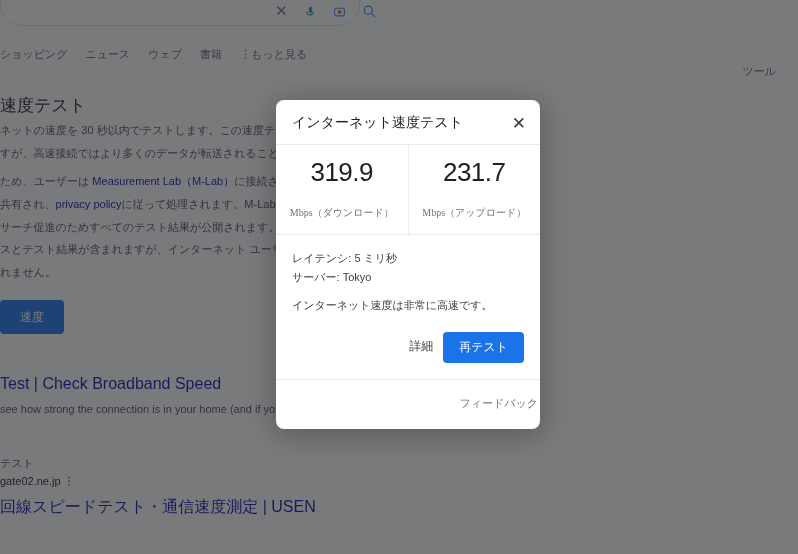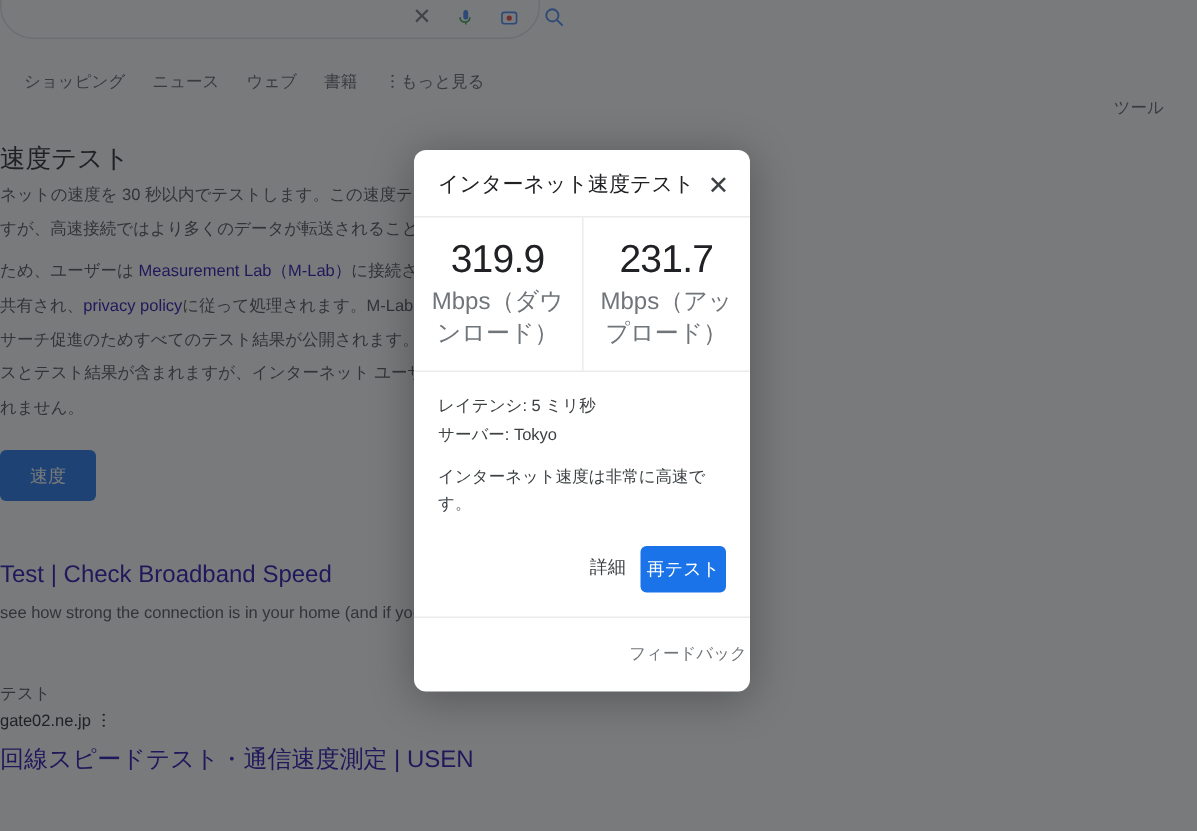--- a/index.html
+++ b/index.html
@@ -17,7 +17,7 @@
   .sb-lens { width: 13px; height: 13px; }
   .sb-search { width: 15px; height: 15px; color: #4285f4; }
 
-  .tabs { position: absolute; top: 46px; left: 16px; font-size: 11px; color: #5f6368; display: flex; gap: 18px; align-items: center; }
+  .tabs { position: absolute; top: 46px; left: 0; font-size: 11px; color: #5f6368; display: flex; gap: 18px; align-items: center; }
   .tabs span { cursor: pointer; }
   .tools { position: absolute; top: 64px; right: 22px; font-size: 11px; color: #5f6368; }
 

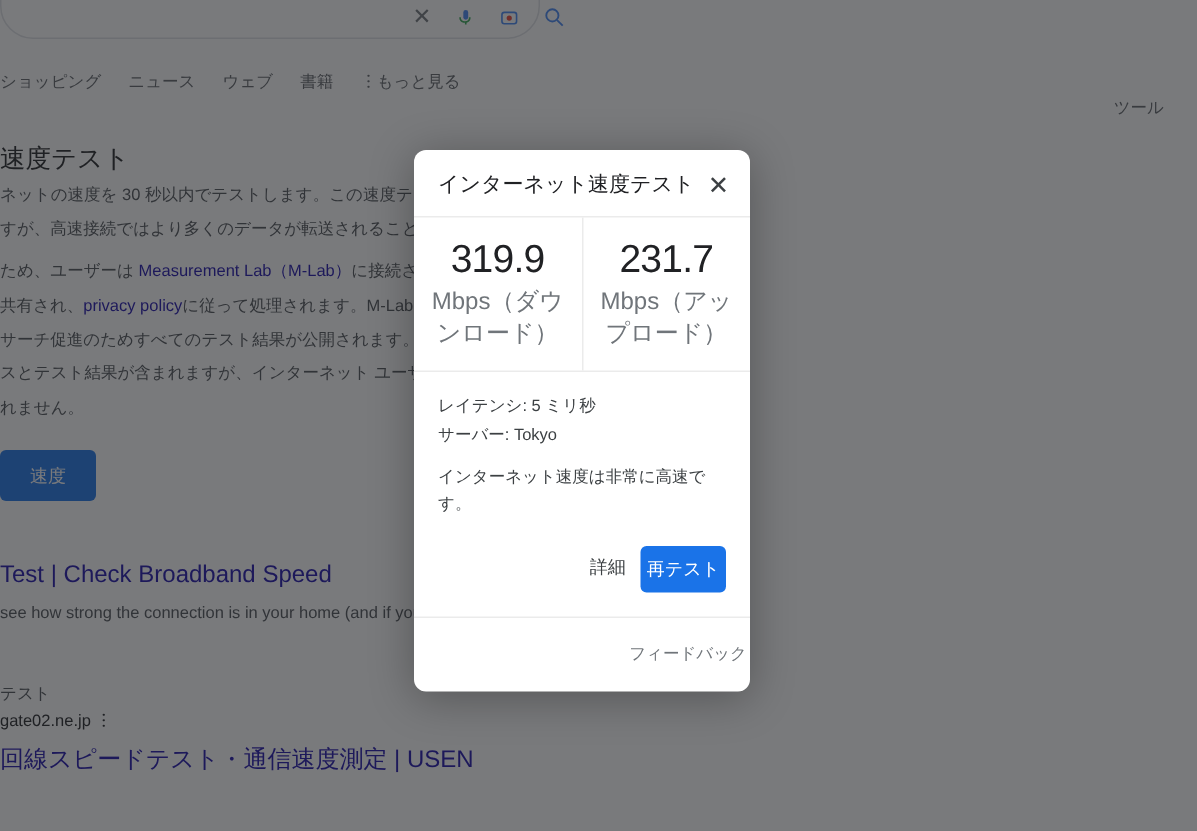--- a/index.html
+++ b/index.html
@@ -36,7 +36,7 @@
   .scrim { position: absolute; inset: 0; background: rgba(32,33,36,0.6); }
 
   
-  .modal { position: absolute; top: 100px; left: 276px; width: 224px; background: #fff; border-radius: 8px; box-shadow: 0 4px 30px rgba(0,0,0,0.3); }
+  .modal { position: absolute; top: 100px; left: 276px; width: 264px; background: #fff; border-radius: 8px; box-shadow: 0 4px 30px rgba(0,0,0,0.3); }
   .m-head { display: flex; align-items: center; justify-content: space-between; padding: 14px 14px 12px 16px; }
   .m-title { font-size: 14px; color: #202124; }
   .m-close { font-size: 17px; color: #3c4043; cursor: pointer; line-height: 1; }

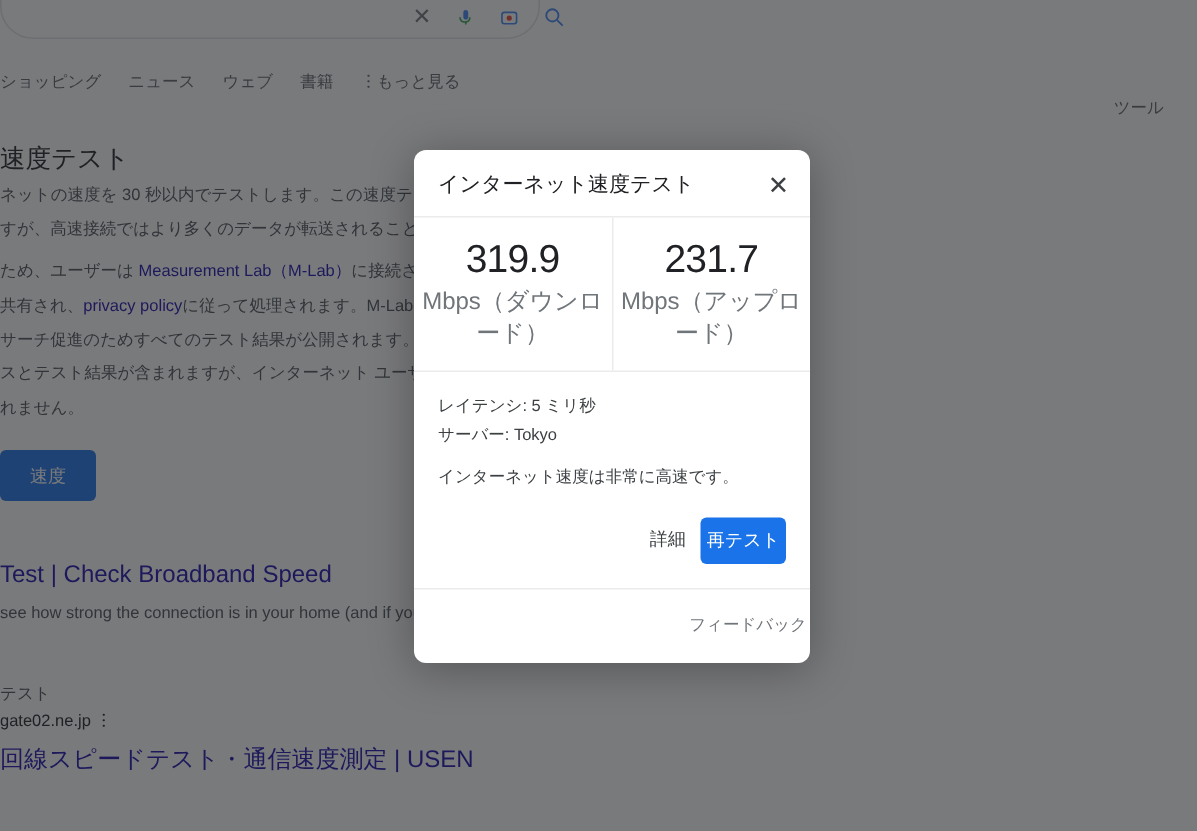--- a/index.html
+++ b/index.html
@@ -45,7 +45,7 @@
   .m-col { flex: 1; text-align: center; padding: 12px 4px 14px; }
   .m-col + .m-col { border-left: 1px solid #ebebeb; }
   .m-num { font-size: 26px; color: #202124; font-weight: 400; letter-spacing: -0.5px; }
-  .m-unit { font-size: 16px; color: #70757a; margin-top: 3px; }
+  .m-unit { font-size: 10px; color: #70757a; margin-top: 18px; font-family: Liberation Serif, serif; }
 
   .m-body { padding: 14px 16px 4px; font-size: 11px; color: #3c4043; line-height: 1.65; }
   .m-line { margin-bottom: 1px; }

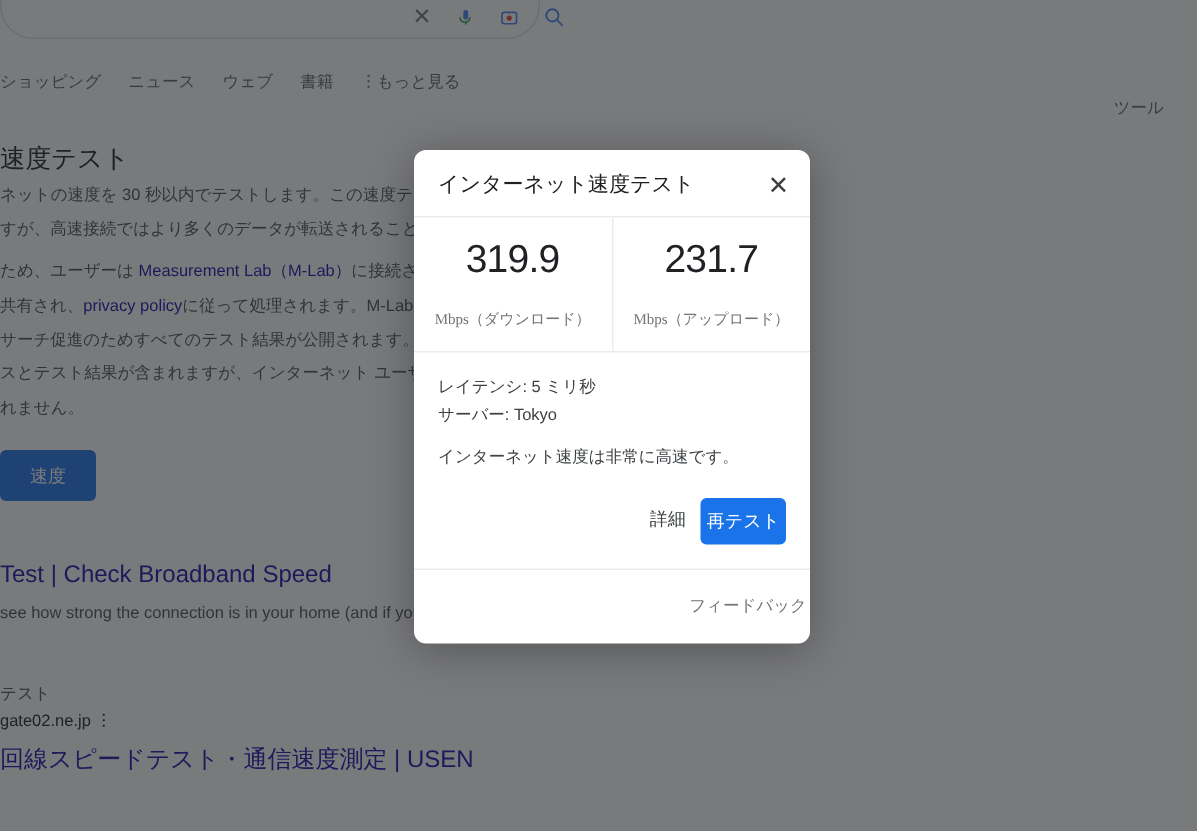--- a/index.html
+++ b/index.html
@@ -54,7 +54,7 @@
 
   .m-actions { display: flex; justify-content: flex-end; gap: 2px; padding: 14px 16px 16px; align-items: flex-start; }
   .m-detail { font-size: 12px; color: #3c4043; cursor: pointer; padding: 6px 8px; }
-  .m-retest { font-size: 12px; background: #1a73e8; color: #fff; padding: 7px 4px; border-radius: 4px; cursor: pointer; border: none; }
+  .m-retest { font-size: 12px; background: #1a73e8; color: #fff; padding: 7px 16px; border-radius: 4px; cursor: pointer; border: none; }
 
   .m-foot { border-top: 1px solid #ebebeb; padding: 16px 2px 18px; text-align: right; font-size: 11px; color: #70757a; cursor: pointer; }
 </style>

